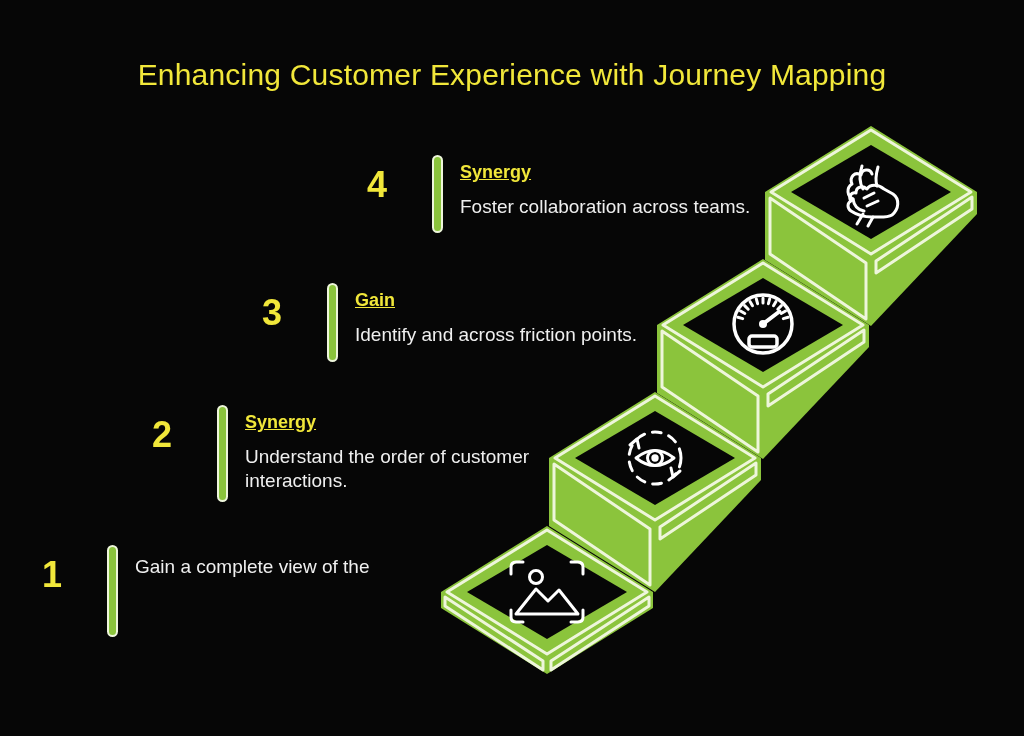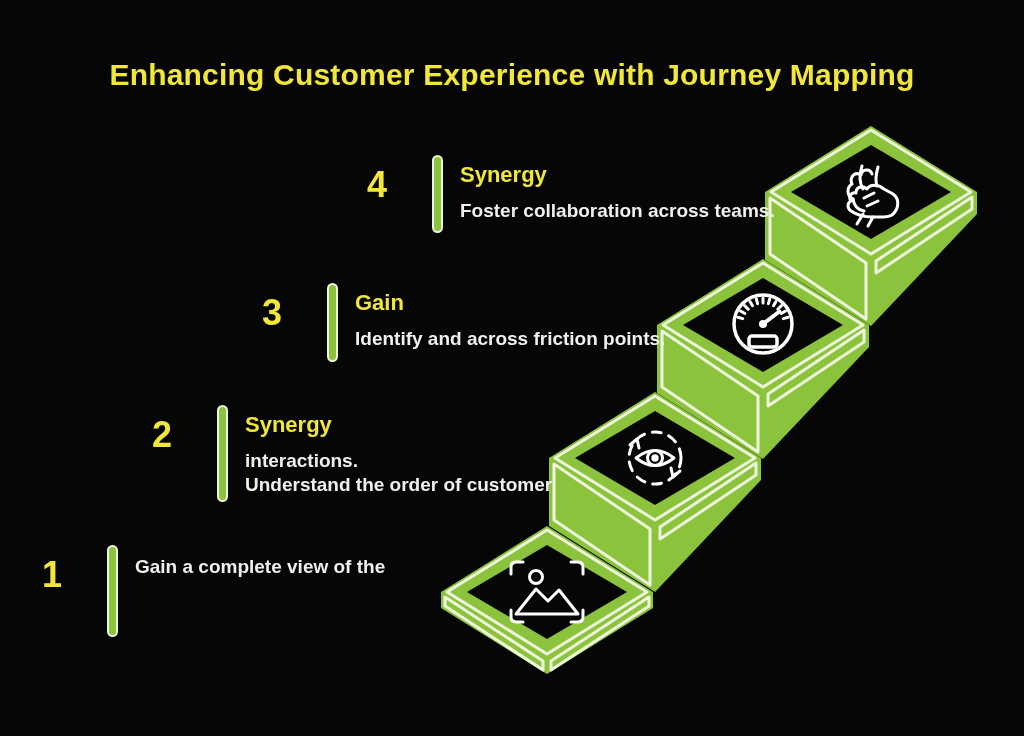--- a/index.html
+++ b/index.html
@@ -9,7 +9,7 @@
   }
   .title{
     position:absolute;top:58px;left:0;width:100%;text-align:center;
-    font-size:30px;font-weight:700;color:#f1e73a;letter-spacing:.2px;
+    font-size:30px;font-weight:400;color:#f1e73a;letter-spacing:.2px;
   }
   .stair-svg{position:absolute;left:0;top:0;}
   .step{position:absolute;display:flex;align-items:flex-start;}

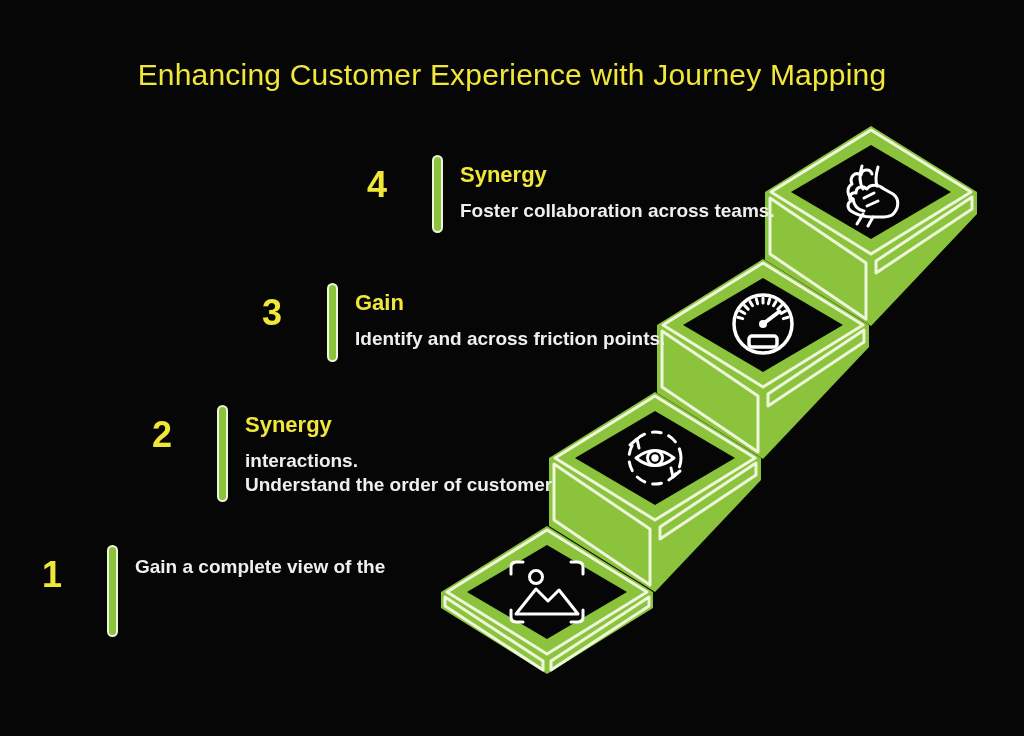--- a/index.html
+++ b/index.html
@@ -26,7 +26,7 @@
   .s3 .bar{height:79px}
   .s4 .bar{height:78px}
   .txt{margin-left:17px;}
-  .label{font-size:22px;font-weight:700;color:#f1e73a;margin-top:10px;line-height:1.1;}
+  .label{font-size:18px;font-weight:700;color:#f1e73a;margin-top:10px;line-height:1.1;text-decoration:underline;}
   .desc{font-size:19px;color:#efefef;line-height:24px;margin-top:12px;white-space:nowrap;}
   .desc div{min-height:0;font-weight:bold;}
   .green{fill:#8bc43c;}

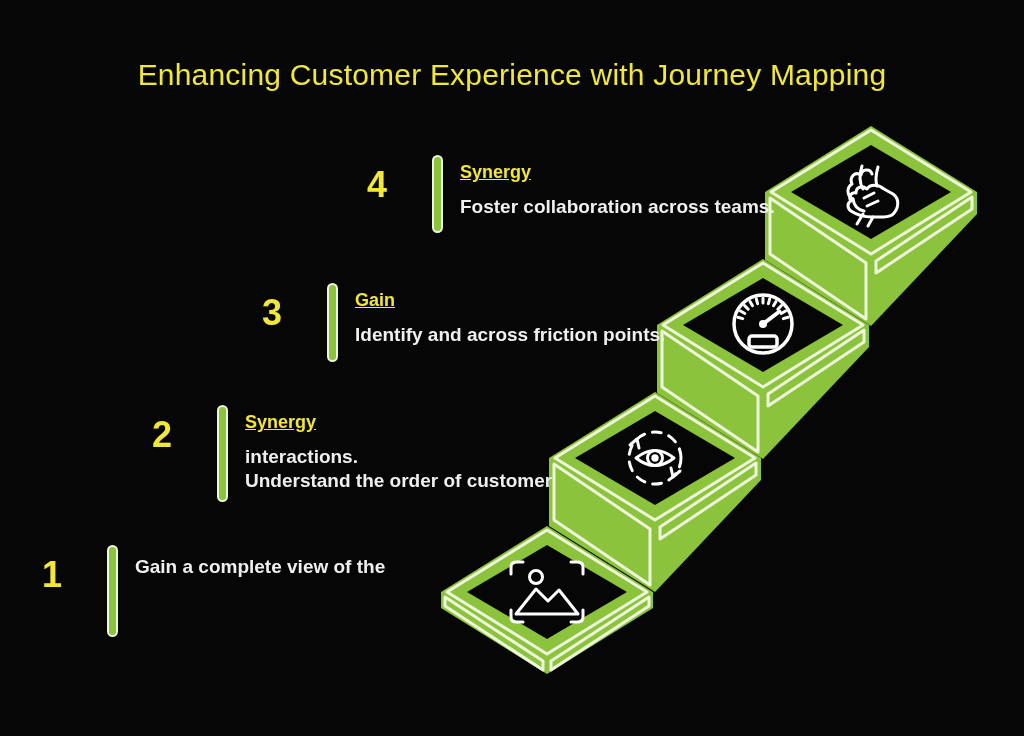--- a/index.html
+++ b/index.html
@@ -28,7 +28,7 @@
   .txt{margin-left:17px;}
   .label{font-size:18px;font-weight:700;color:#f1e73a;margin-top:10px;line-height:1.1;text-decoration:underline;}
   .desc{font-size:19px;color:#efefef;line-height:24px;margin-top:12px;white-space:nowrap;}
-  .desc div{min-height:0;font-weight:bold;}
+  .desc div{min-height:0;}
   .green{fill:#8bc43c;}
   .inset{fill:none;stroke:#eef6db;stroke-width:3;stroke-linejoin:round;}
   .blackface{fill:#060606;}

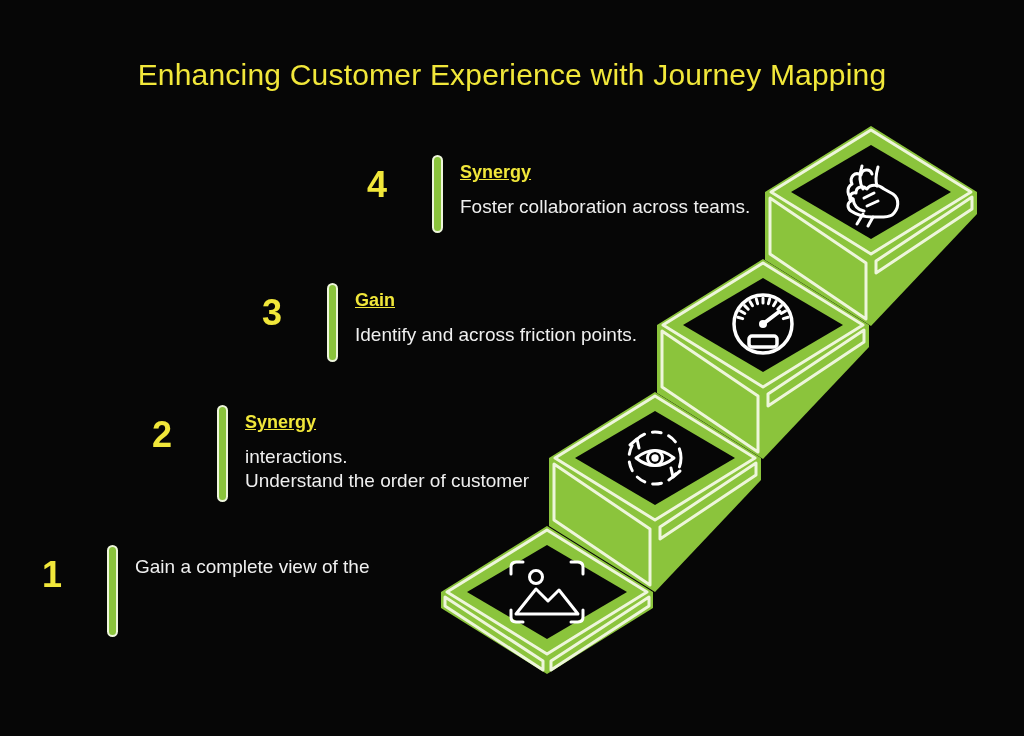--- a/index.html
+++ b/index.html
@@ -136,8 +136,8 @@
     <div class="txt">
       <div class="label">Synergy</div>
       <div class="desc">
+        <div>Understand the order of customer</div>
         <div>interactions.</div>
-        <div>Understand the order of customer</div>
       </div>
     </div>
   </div>

